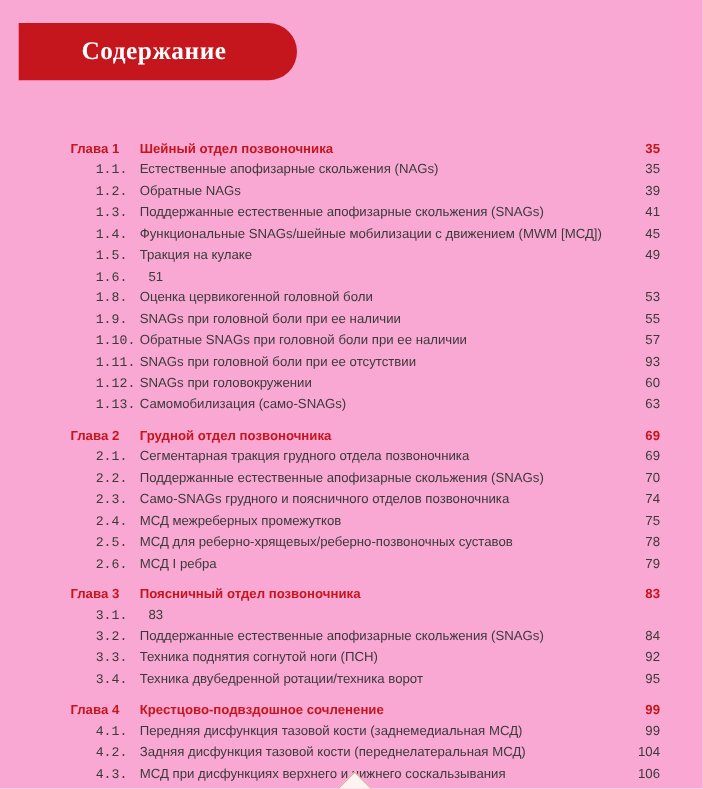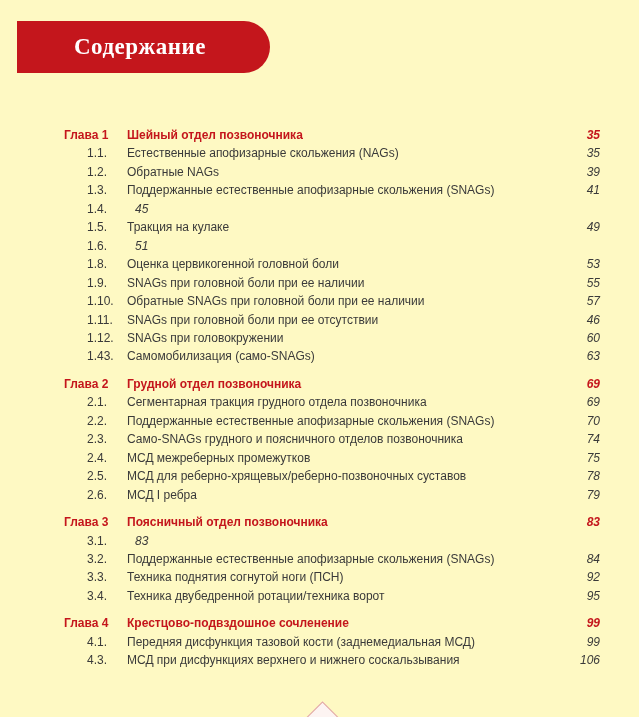--- a/index.html
+++ b/index.html
@@ -6,7 +6,7 @@
   .page{
     position:relative;
     width:639px;height:717px;
-    background:#fef9c3;
+    background:#f9a8d4;
     overflow:hidden;
     font-family:"Liberation Sans", sans-serif;
   }

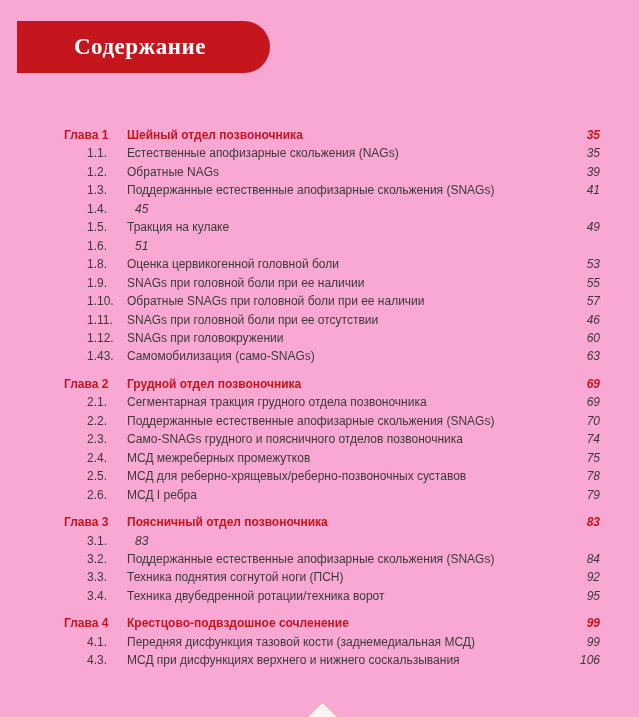--- a/index.html
+++ b/index.html
@@ -49,7 +49,7 @@
   }
   .ch-label{flex:0 0 63px;}
   .row-title{flex:1 1 auto;overflow:hidden;}
-  .row-page{flex:0 0 auto;text-align:center;padding-left:8px;font-style:italic;}
+  .row-page{flex:0 0 auto;text-align:center;padding-left:8px;}
   .row.heading .row-page{font-weight:bold;}
   .row.item{padding-left:23px;}
   .item-num{flex:0 0 40px;}

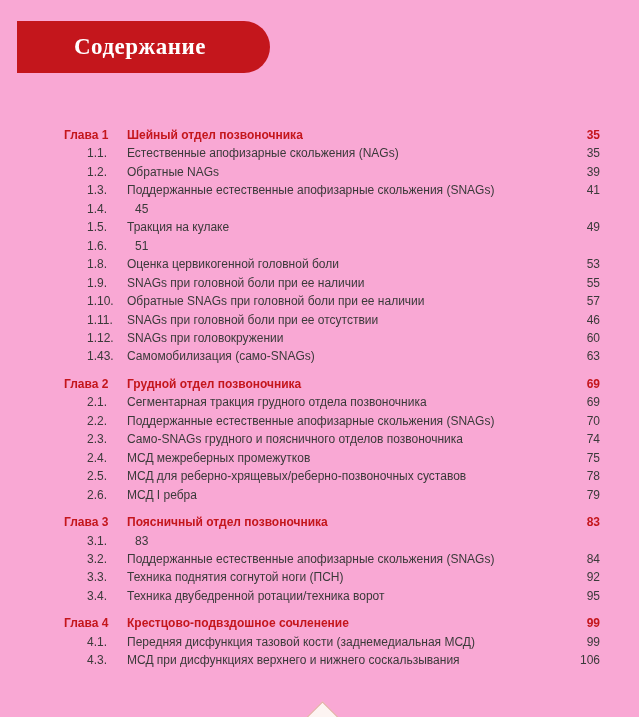--- a/index.html
+++ b/index.html
@@ -52,7 +52,7 @@
   .row-page{flex:0 0 auto;text-align:center;padding-left:8px;}
   .row.heading .row-page{font-weight:bold;}
   .row.item{padding-left:23px;}
-  .item-num{flex:0 0 40px;}
+  .item-num{flex:0 0 40px;font-family:Liberation Mono, monospace;}
   
   .page-marker{
     position:absolute;

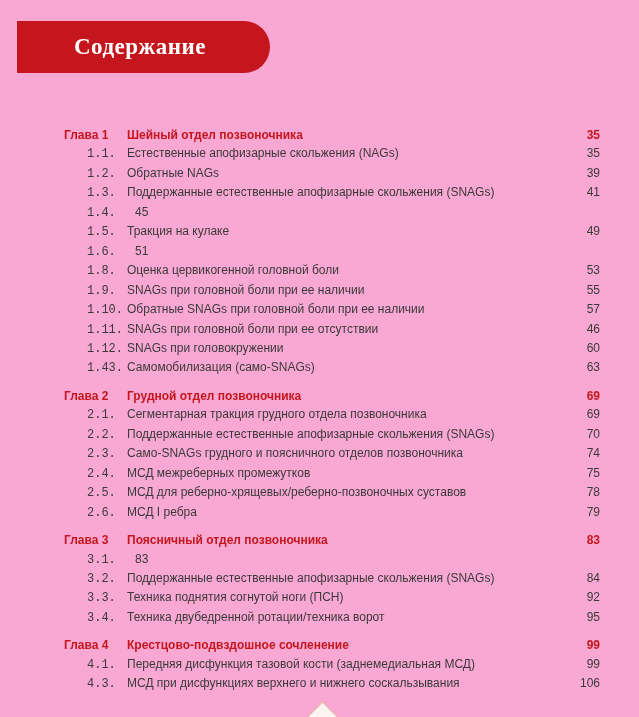--- a/index.html
+++ b/index.html
@@ -96,6 +96,7 @@
         </div>
         <div class="row item">
           <span class="item-num">1.4.</span>
+          <span class="row-title">Функциональные SNAGs/шейные мобилизации с движением (MWM [МСД])</span>
           <span class="row-page">45</span>
         </div>
         <div class="row item">

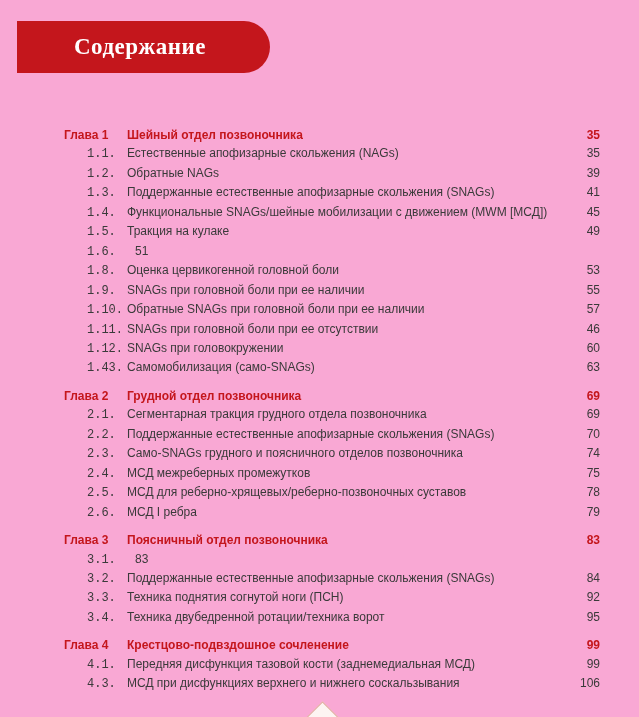--- a/index.html
+++ b/index.html
@@ -126,7 +126,7 @@
         <div class="row item">
           <span class="item-num">1.11.</span>
           <span class="row-title">SNAGs при головной боли при ее отсутствии</span>
-          <span class="row-page">46</span>
+          <span class="row-page">93</span>
         </div>
         <div class="row item">
           <span class="item-num">1.12.</span>

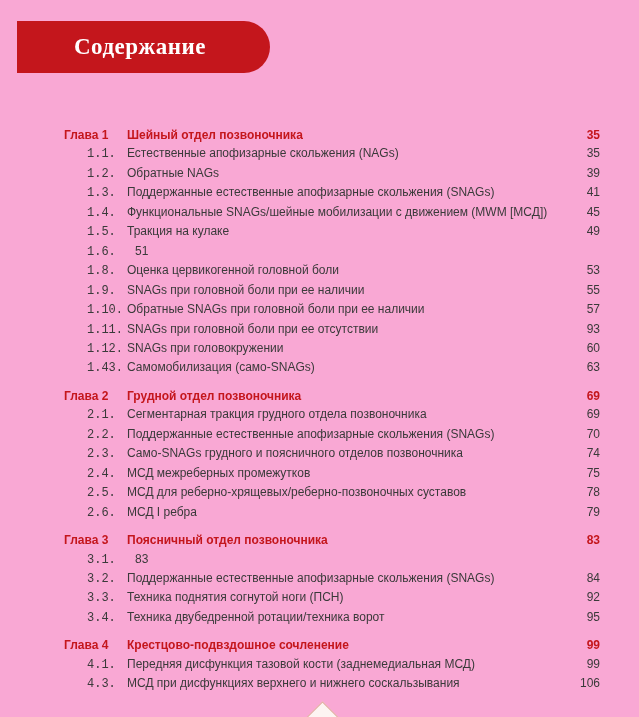--- a/index.html
+++ b/index.html
@@ -134,7 +134,7 @@
           <span class="row-page">60</span>
         </div>
         <div class="row item">
-          <span class="item-num">1.43.</span>
+          <span class="item-num">1.13.</span>
           <span class="row-title">Самомобилизация (само-SNAGs)</span>
           <span class="row-page">63</span>
         </div>

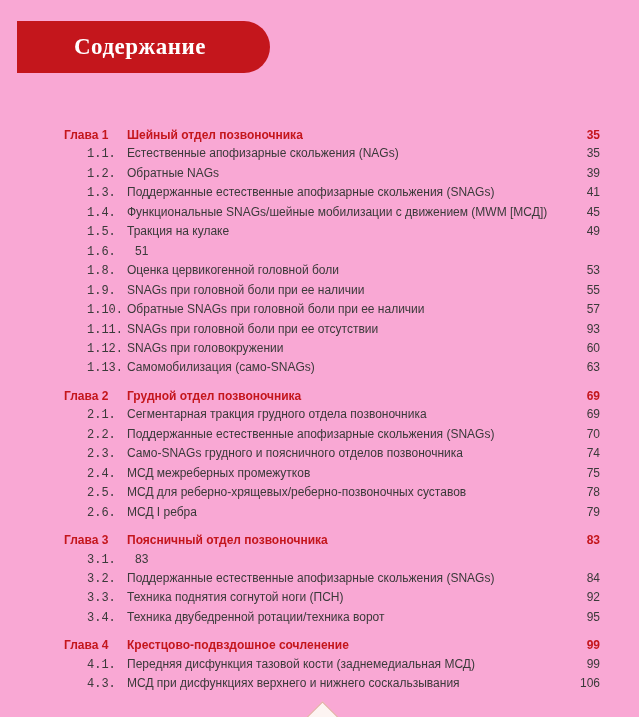--- a/index.html
+++ b/index.html
@@ -214,6 +214,11 @@
           <span class="row-page">99</span>
         </div>
         <div class="row item">
+          <span class="item-num">4.2.</span>
+          <span class="row-title">Задняя дисфункция тазовой кости (переднелатеральная МСД)</span>
+          <span class="row-page">104</span>
+        </div>
+        <div class="row item">
           <span class="item-num">4.3.</span>
           <span class="row-title">МСД при дисфункциях верхнего и нижнего соскальзывания</span>
           <span class="row-page">106</span>

